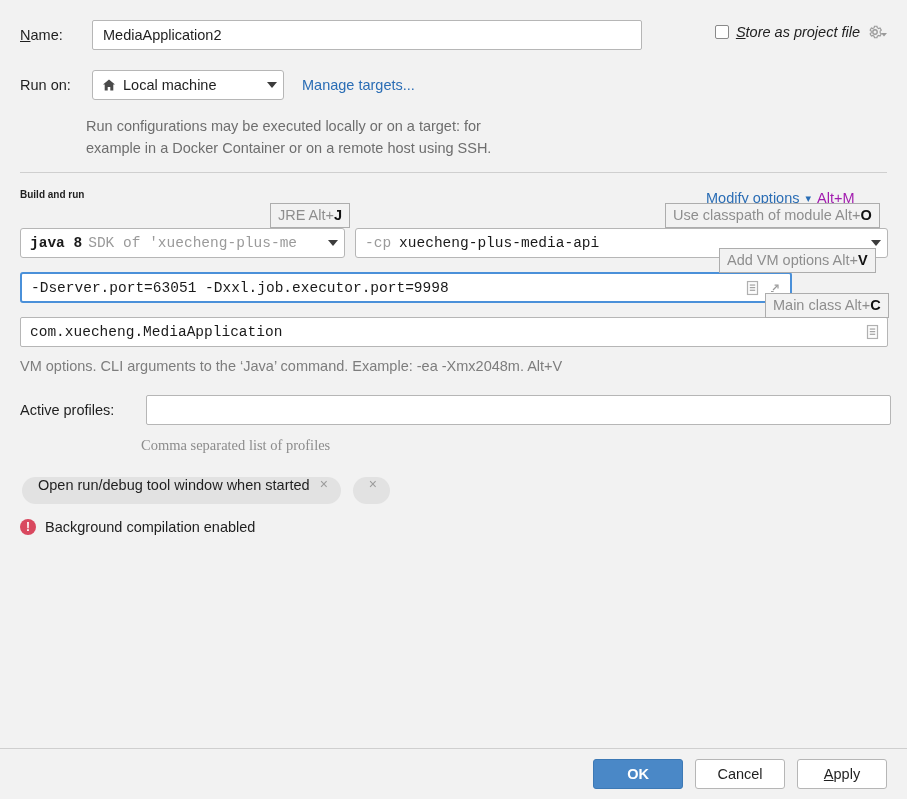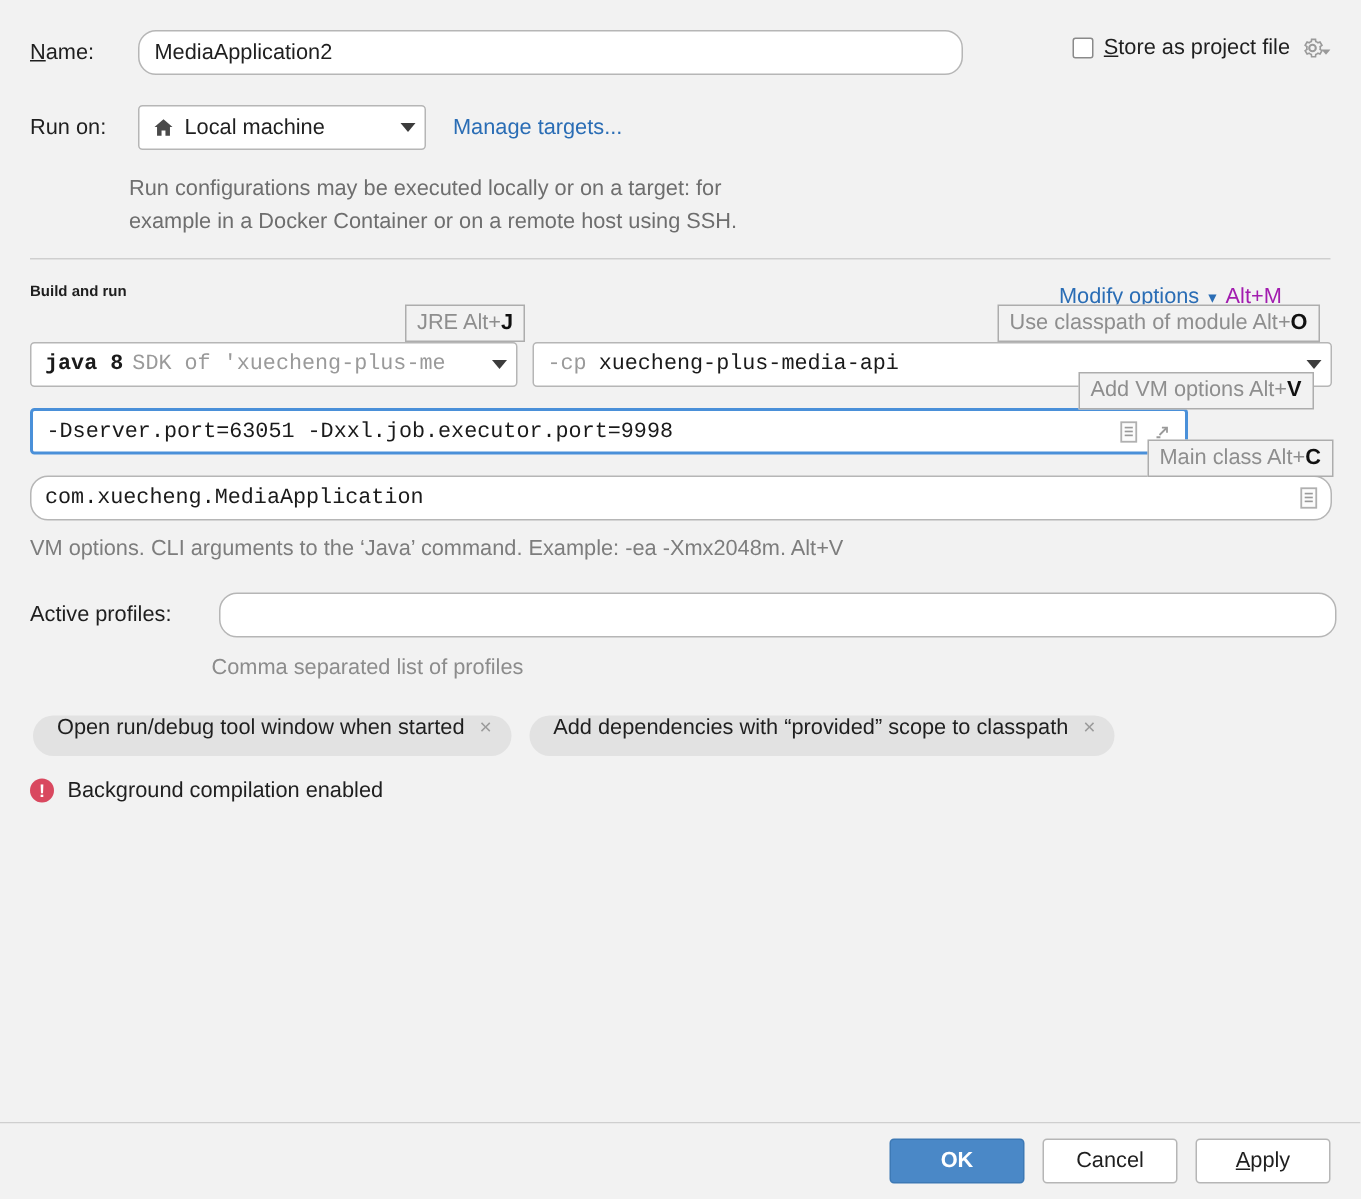--- a/index.html
+++ b/index.html
@@ -19,7 +19,7 @@
   .tf {
     background: #ffffff;
     border: 1px solid #b6b6b6;
-    border-radius: 12px;
+    border-radius: 2px;
     height: 30px;
     display: flex;
     align-items: center;

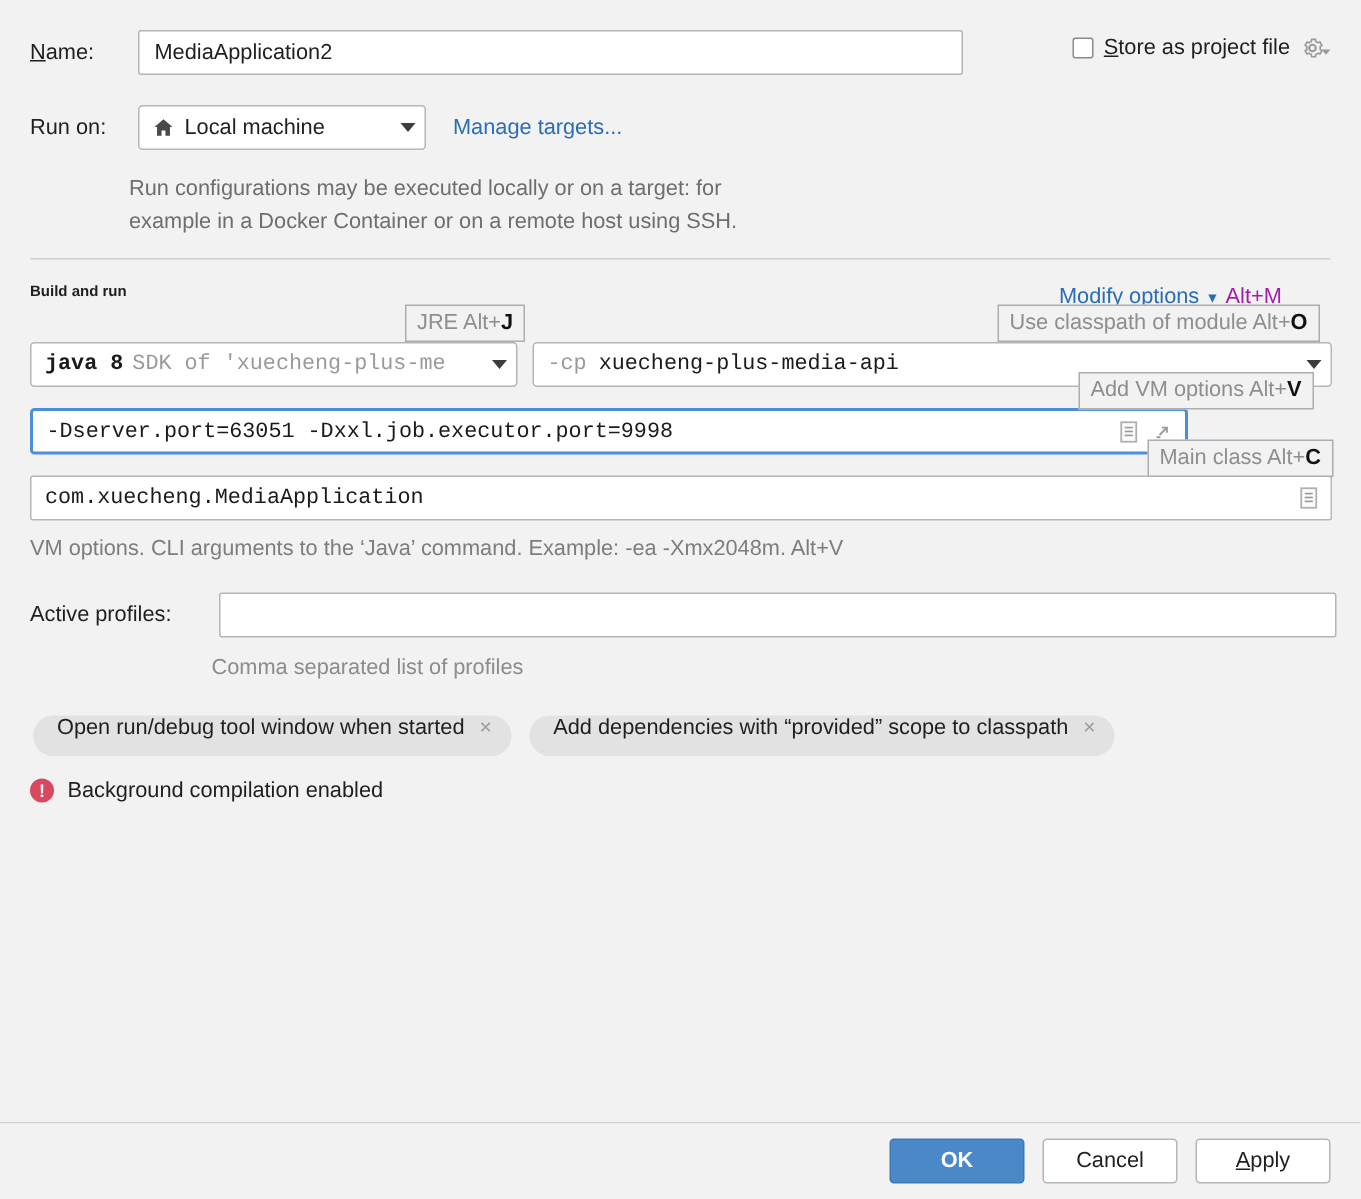--- a/index.html
+++ b/index.html
@@ -48,7 +48,7 @@
   }
   #store-wrap {
     position: absolute; right: 0px; top: 4px;
-    display: flex; align-items: center; gap: 7px;
+    display: flex; align-items: center; gap: 7px; font-style: italic;
   }
   .cb {
     width: 14px; height: 14px; background: #fff;

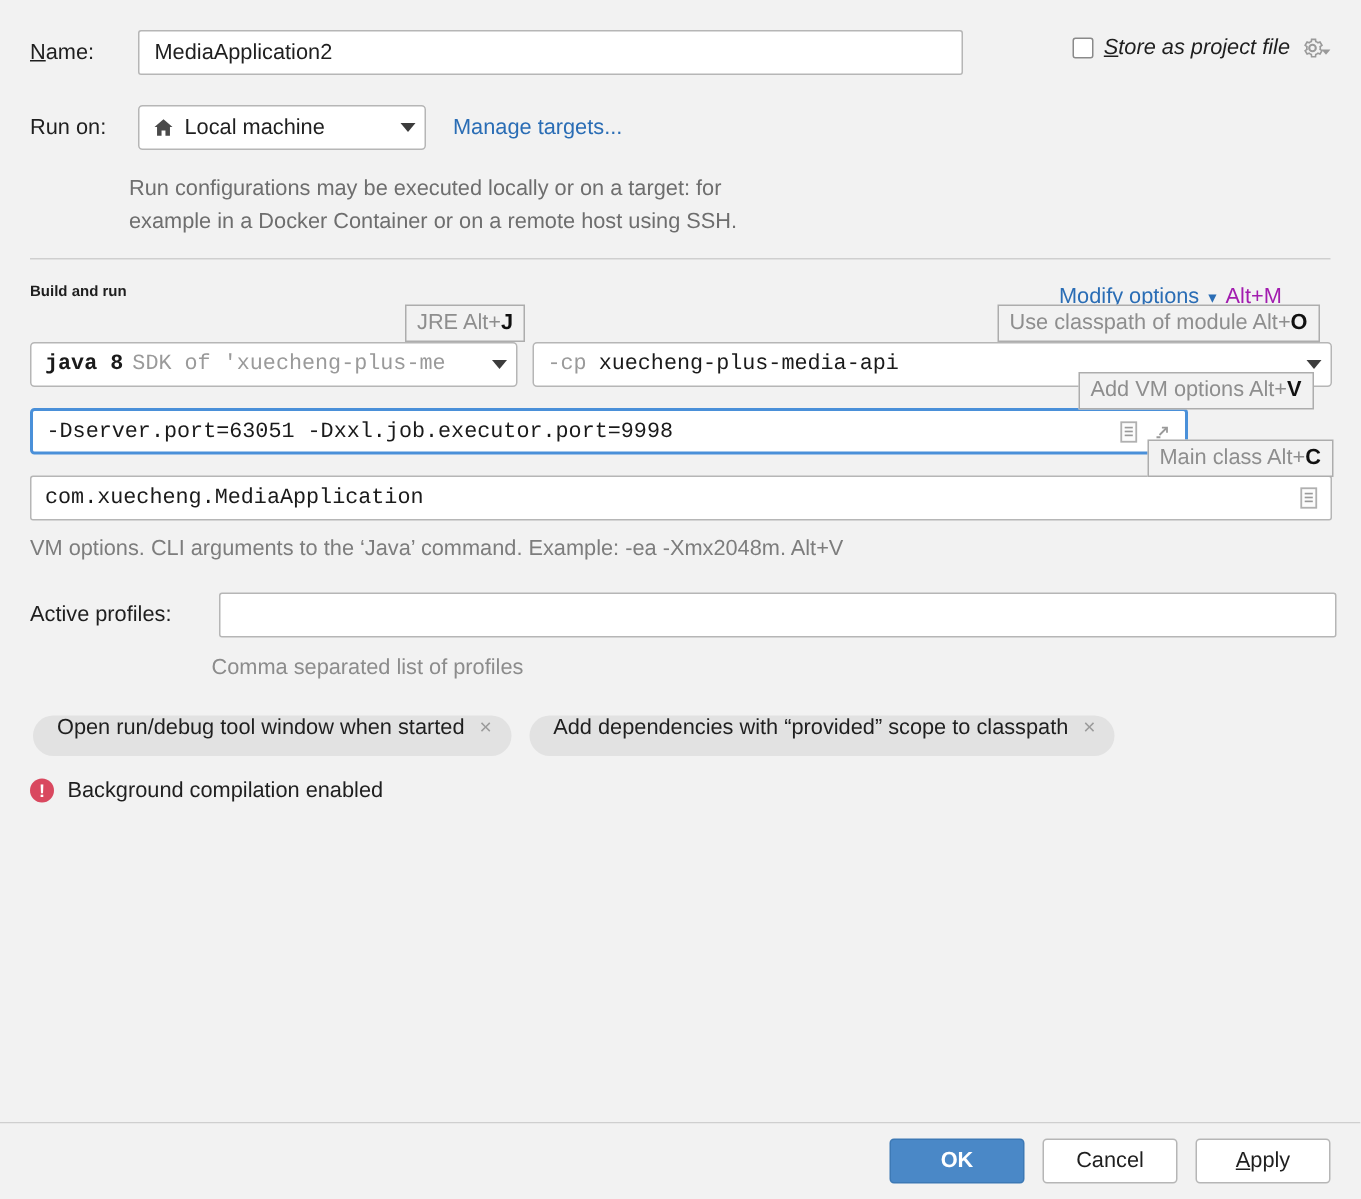--- a/index.html
+++ b/index.html
@@ -88,7 +88,7 @@
   }
   #modify-options {
     position: absolute; left: 706px; top: 190px;
-    display: flex; align-items: center; gap: 6px; font-size: 14.5px;
+    display: flex; align-items: center; gap: 6px; font-size: 14.5px; text-decoration: underline;
   }
   #modify-options .mo-link { color: #2a6db5; }
   #modify-options .mo-chev { color: #2a6db5; font-size: 11px; }

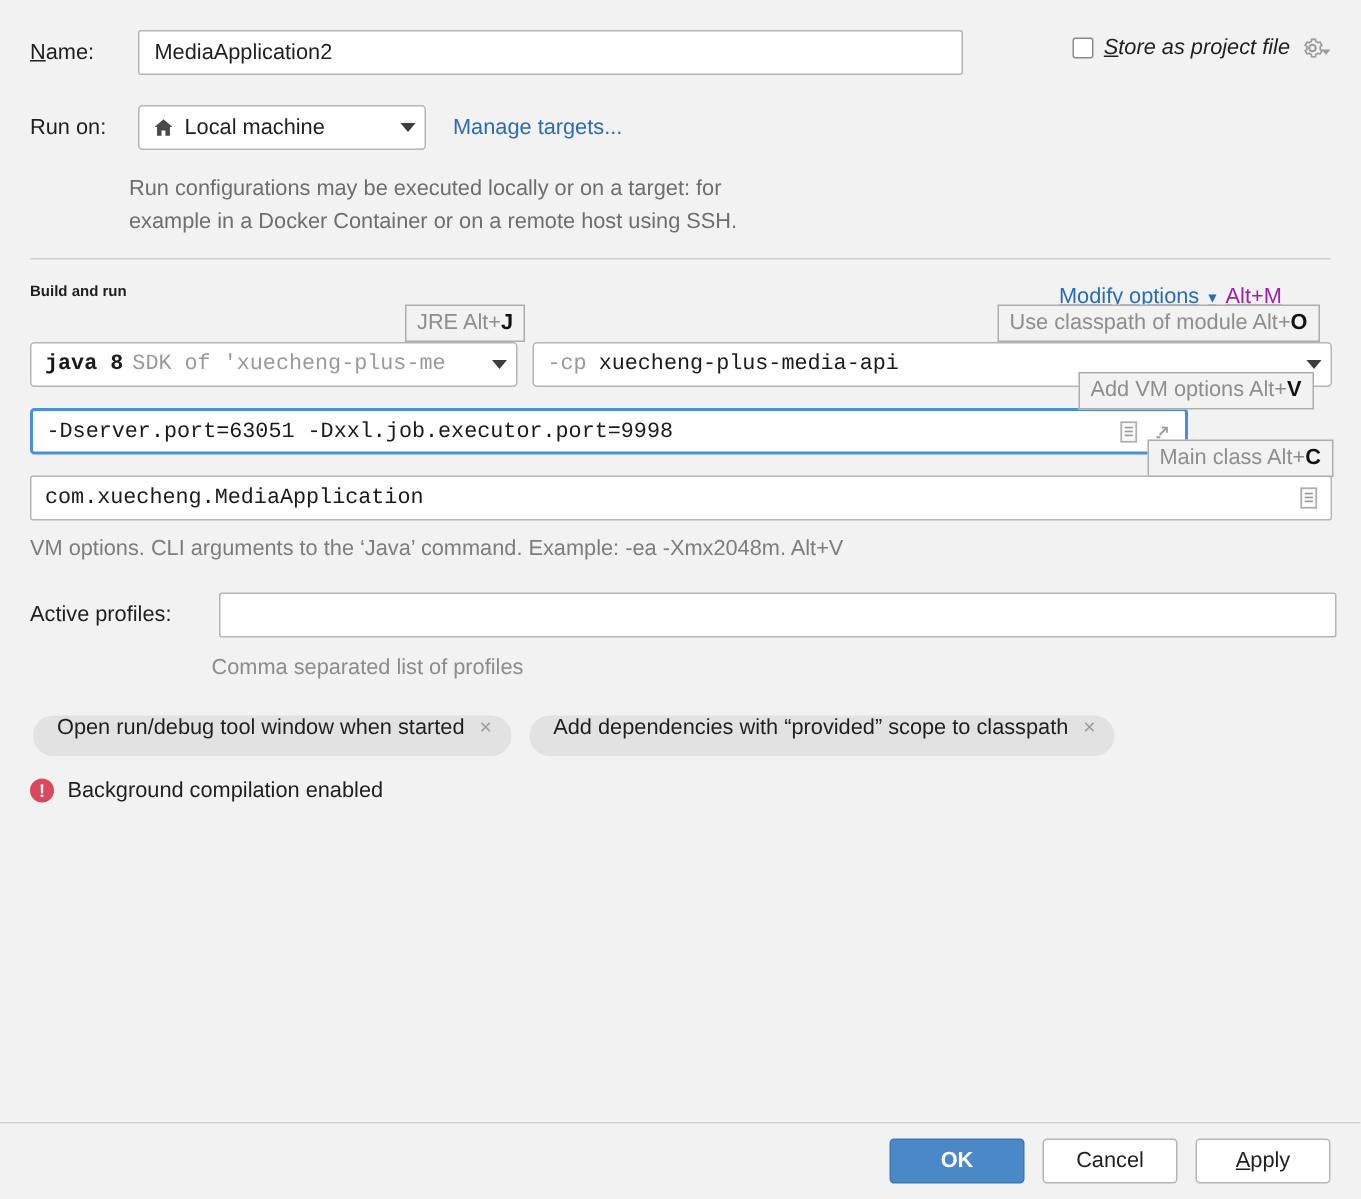--- a/index.html
+++ b/index.html
@@ -148,7 +148,7 @@
   }
   #profiles-hint {
     position: absolute; left: 141px; top: 437px;
-    color: #8c8c8c; font-size: 14.5px;
+    color: #8c8c8c; font-size: 14.5px; font-family: Liberation Serif, serif;
   }
 
   

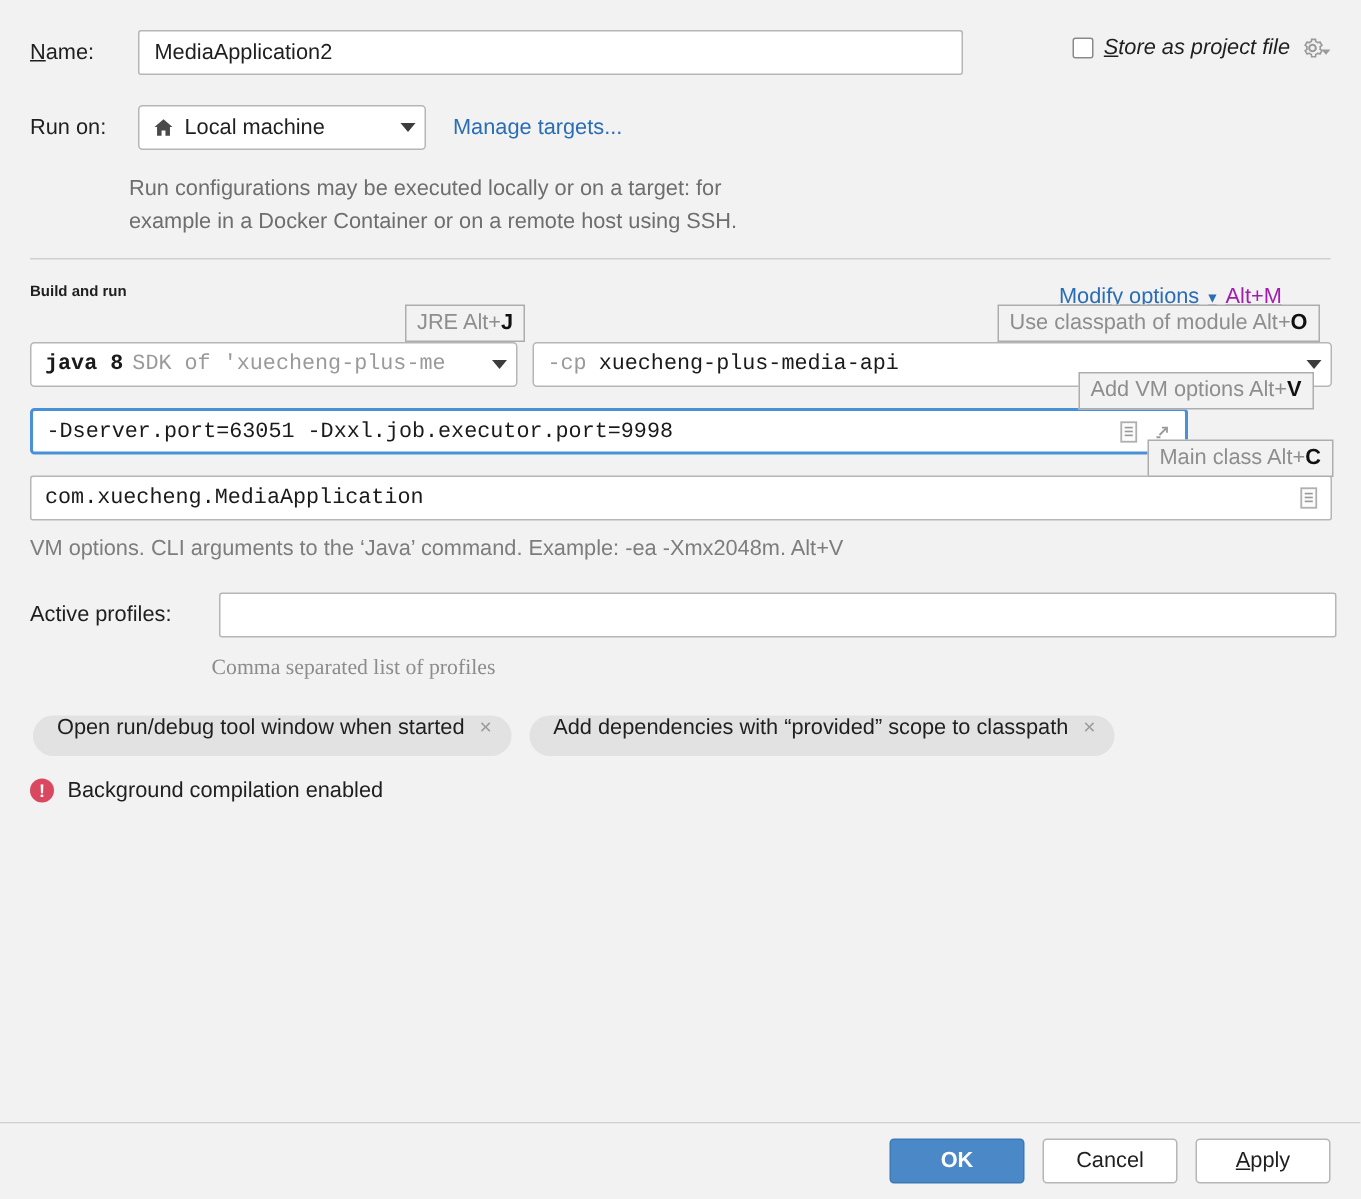--- a/index.html
+++ b/index.html
@@ -325,7 +325,6 @@
     <span class="chip-x">×</span>
   </div>
   <div class="chip">
-    <span>Add dependencies with “provided” scope to classpath</span>
     <span class="chip-x">×</span>
   </div>
 </div>

